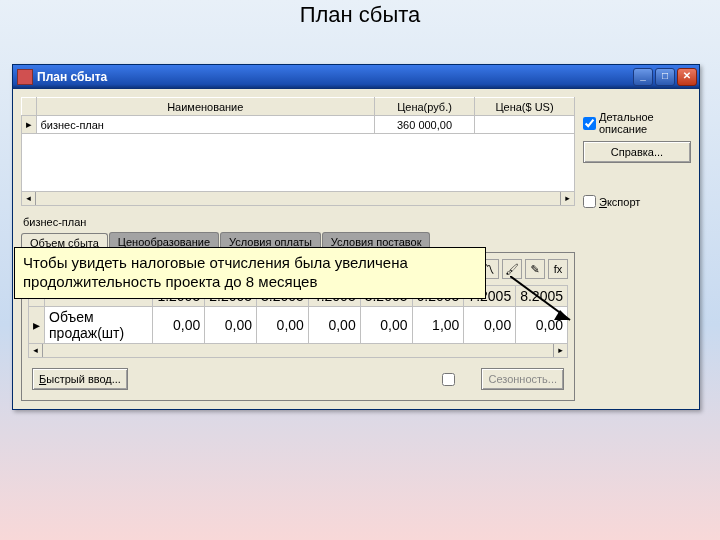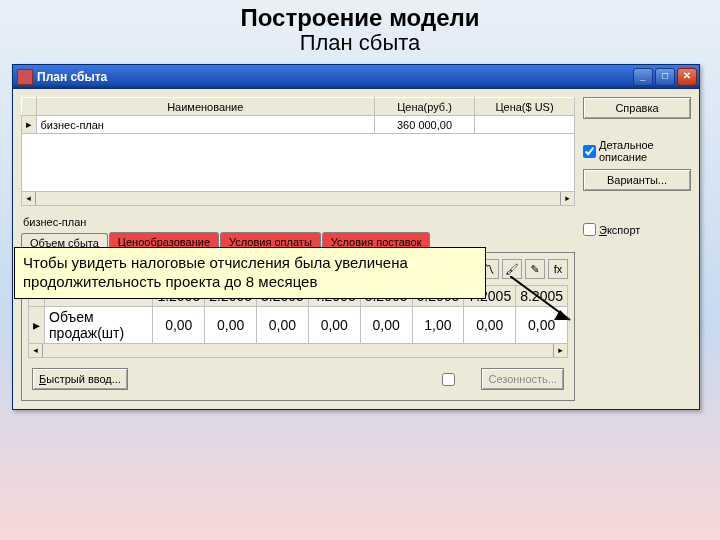--- a/index.html
+++ b/index.html
@@ -118,7 +118,6 @@
 <body>
 
 <div class="slide-title">
-  <h1>Построение модели</h1>
   <h2>План сбыта</h2>
 </div>
 

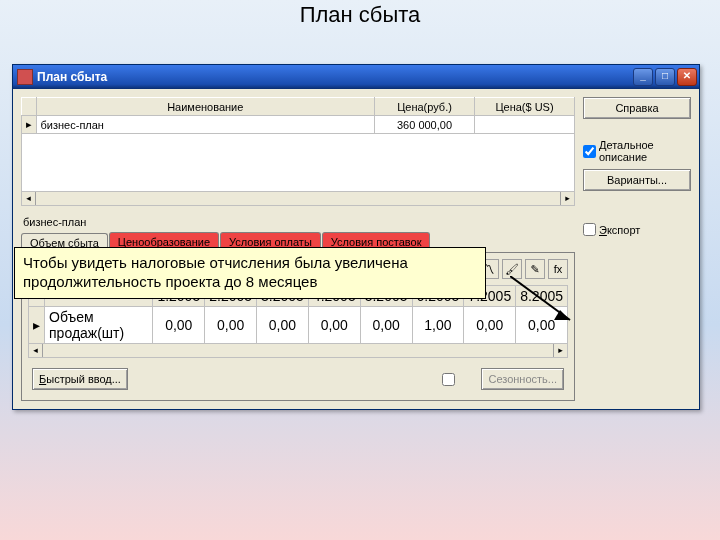--- a/index.html
+++ b/index.html
@@ -224,7 +224,6 @@
     </div>
 
     <div class="right-col">
-      <button class="btn">Справка</button>
       <div style="height:8px"></div>
       <label class="chk">
         <input type="checkbox" checked="" style="">

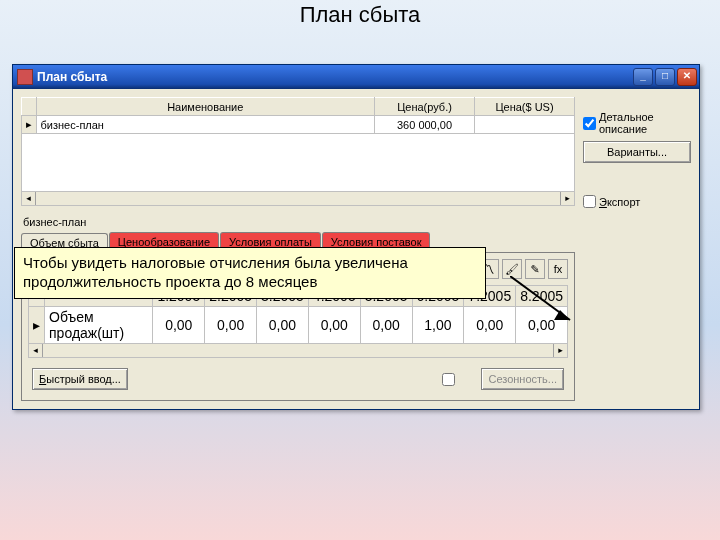--- a/index.html
+++ b/index.html
@@ -229,7 +229,7 @@
         <input type="checkbox" checked="" style="">
         <span>Детальное описание</span>
       </label>
-      <button class="btn">Варианты...</button>
+      <button class="btn">Справка...</button>
       <div style="height:20px"></div>
       <label class="chk">
         <input type="checkbox" style="">

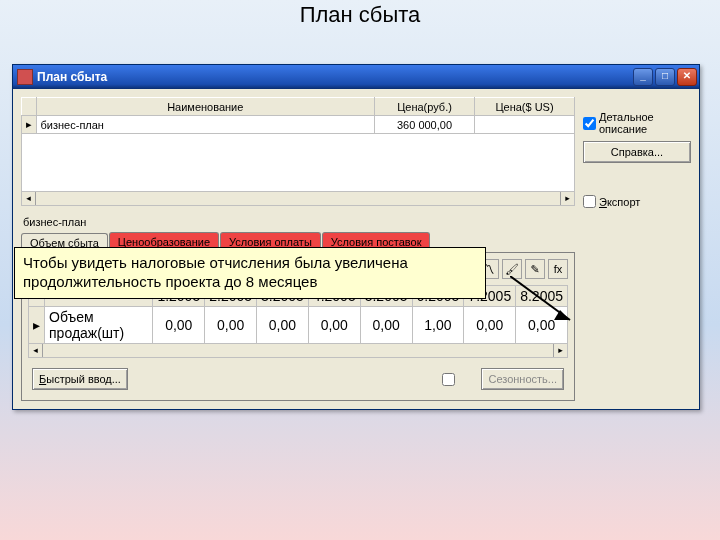--- a/index.html
+++ b/index.html
@@ -80,7 +80,7 @@
   .tabs-row { display: flex; border-bottom: 1px solid #808080; }
   .tab {
     padding: 3px 8px; border: 1px solid #808080; border-bottom: none;
-    background: #ef4444; font-size: 11px; margin-right: 1px; cursor: pointer;
+    background: #a3a3a3; font-size: 11px; margin-right: 1px; cursor: pointer;
     border-top-left-radius: 3px; border-top-right-radius: 3px;
   }
   .tab.active { background: #ece9d8; position: relative; top: 1px; border-bottom: 1px solid #ece9d8; }

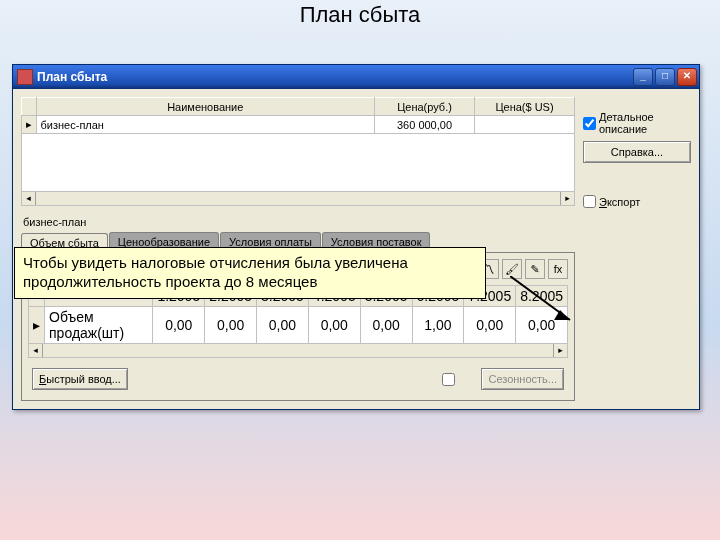--- a/index.html
+++ b/index.html
@@ -100,7 +100,7 @@
     font-size: 14px;
   }
   .month-grid th, .month-grid td {
-    border: 1px solid #c0c0c0; padding: 2px 4px; height: 18px; text-align: center;
+    border: 1px solid #c0c0c0; padding: 2px 4px; height: 18px; text-align: right;
   }
   .month-grid th { background: #ece9d8; font-weight: normal; text-align: center; }
   .month-grid .lbl { text-align: left; }

